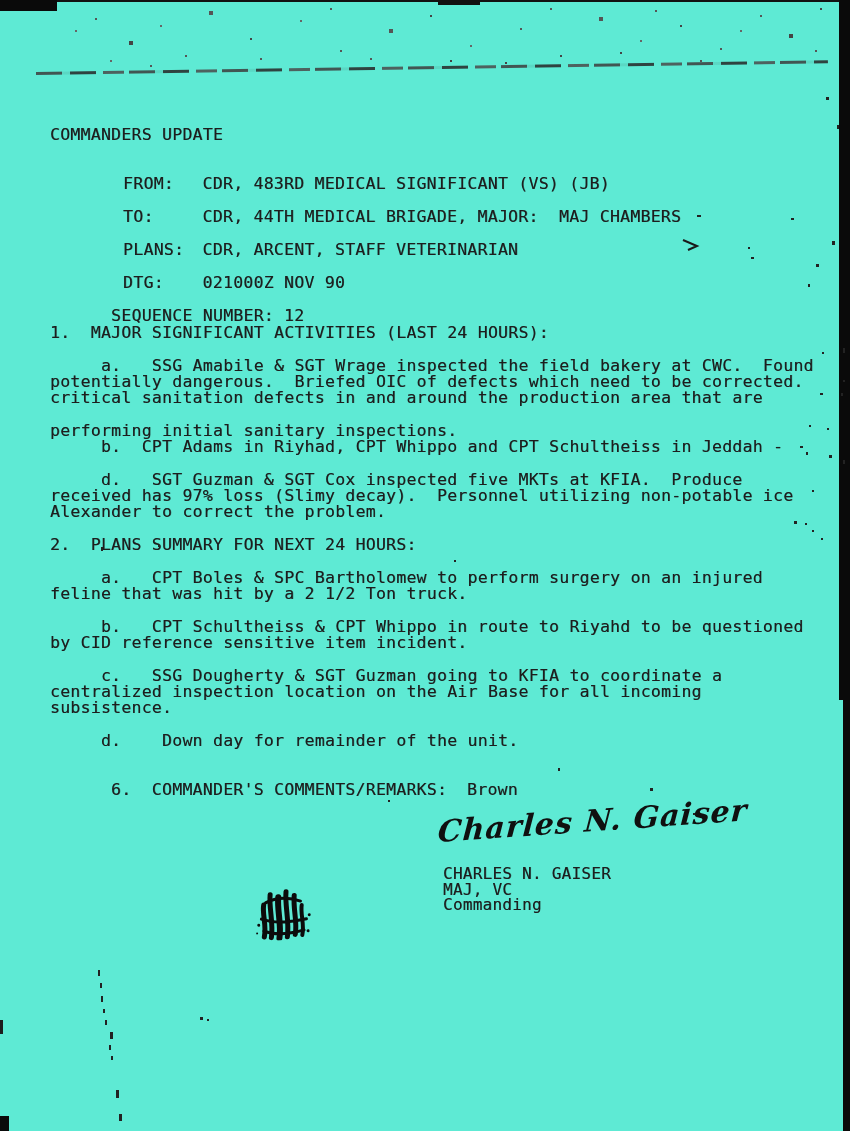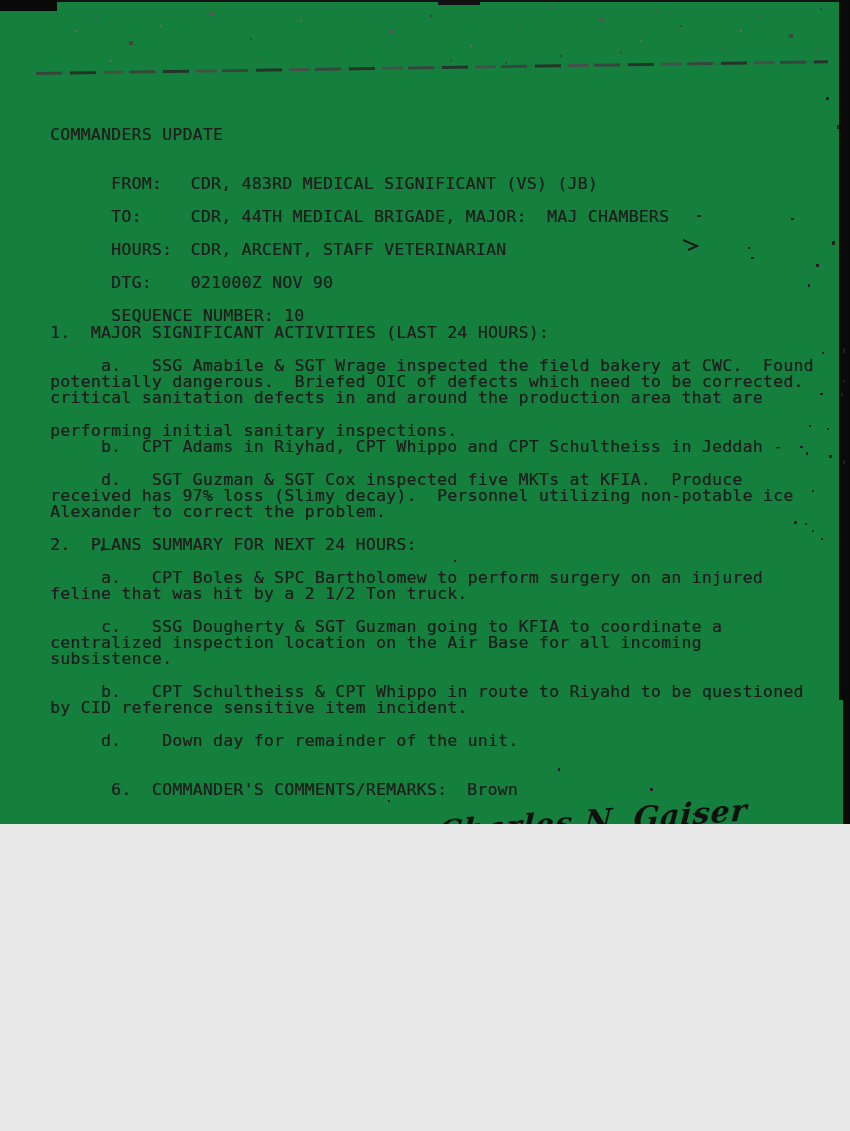--- a/index.html
+++ b/index.html
@@ -5,8 +5,8 @@
   html,body{margin:0;padding:0;background:#e8e8e8;}
   .page{
     position:relative;
-    width:850px;height:824px;
-    background:#15803d;
+    width:850px;height:1131px;
+    background:#5eead4;
     overflow:hidden;
     font-family:"DejaVu Sans Mono","Liberation Mono",monospace;
     color:#1d1d1d;

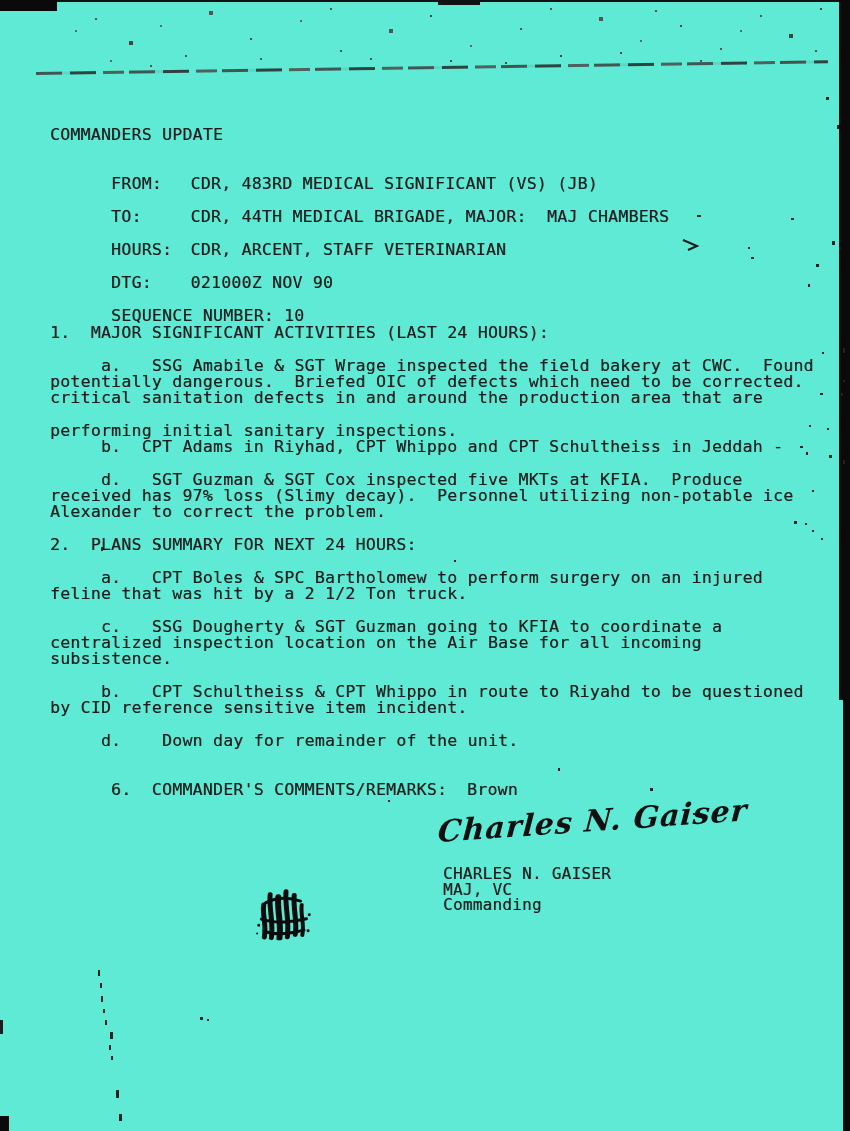--- a/index.html
+++ b/index.html
@@ -20,7 +20,7 @@
   }
   .line{height:16px;line-height:16px;white-space:pre;}
   .blk{margin-top:17px;}
-  .meta-label{display:inline-block;width:8ch;white-space:pre;}
+  .meta-label{display:inline-block;width:8ch;white-space:pre;margin-left:12px;}
   .seq-value{margin-left:1ch;}
   .remarks-value{margin-left:2ch;}
 

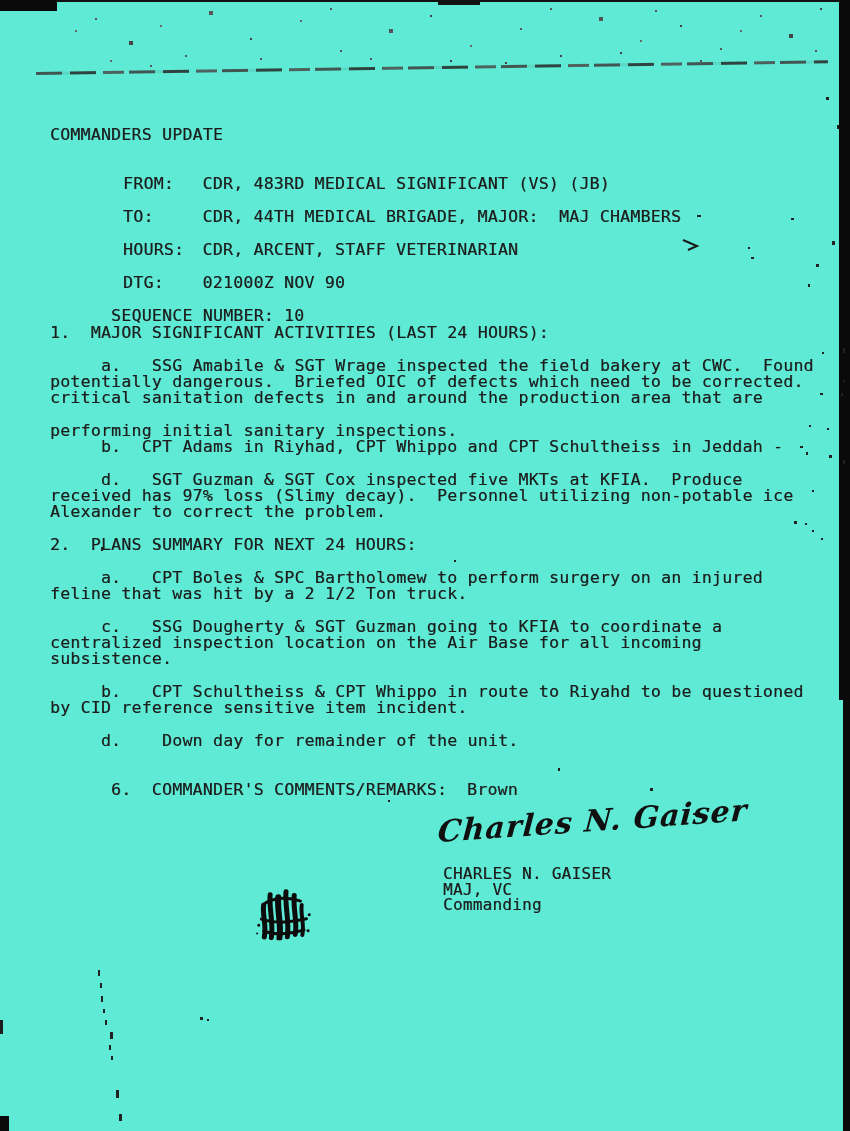--- a/index.html
+++ b/index.html
@@ -93,7 +93,7 @@
       <span class="meta-label">TO:</span><span style="white-space:pre">CDR, 44TH MEDICAL BRIGADE, MAJOR:  MAJ CHAMBERS</span>
     </div>
     <div class="line blk">
-      <span class="meta-label">HOURS:</span><span style="white-space:pre">CDR, ARCENT, STAFF VETERINARIAN</span>
+      <span class="meta-label">PLANS:</span><span style="white-space:pre">CDR, ARCENT, STAFF VETERINARIAN</span>
     </div>
     <div class="line blk">
       <span class="meta-label">DTG:</span><span style="white-space:pre">021000Z NOV 90</span>

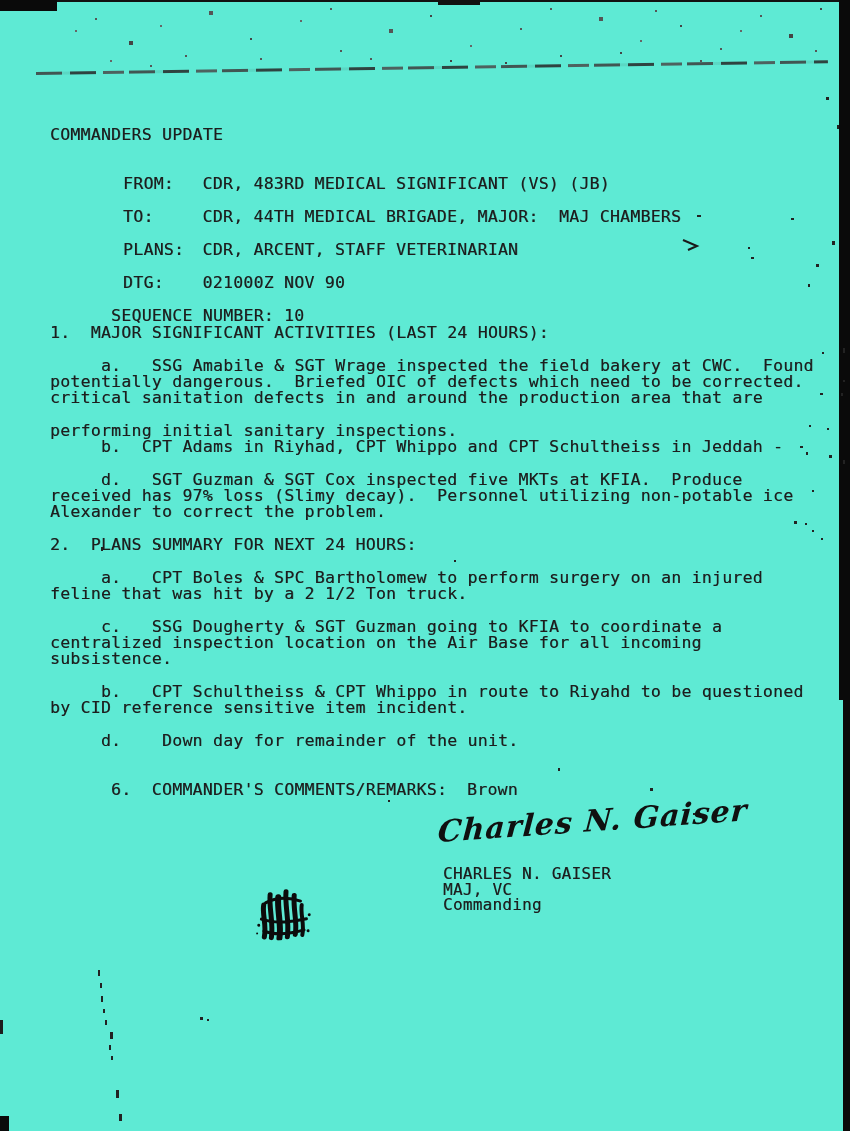--- a/index.html
+++ b/index.html
@@ -100,7 +100,7 @@
     </div>
 
     <div class="line blk">
-      <span>SEQUENCE NUMBER:</span><span class="seq-value">10</span>
+      <span>SEQUENCE NUMBER:</span><span class="seq-value">12</span>
     </div>
 
     <div class="line blk">1.  MAJOR SIGNIFICANT ACTIVITIES (LAST 24 HOURS):</div>

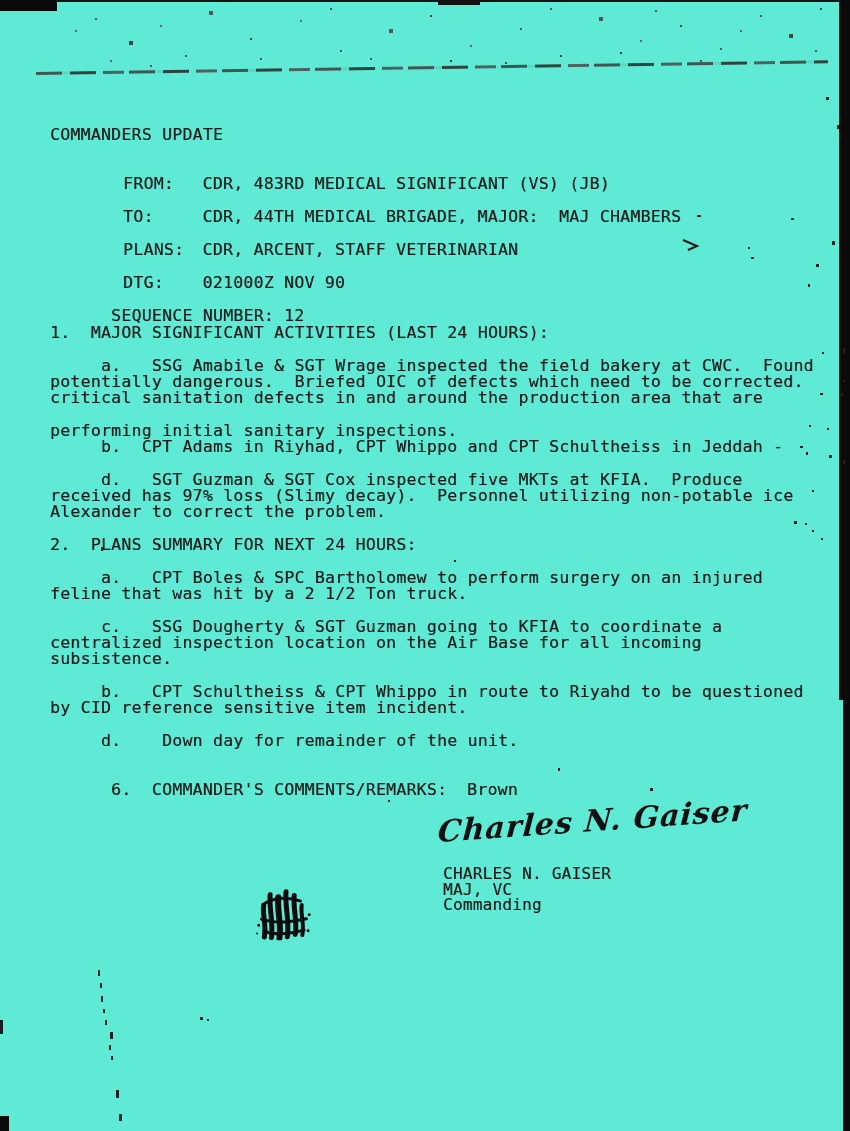--- a/index.html
+++ b/index.html
@@ -130,14 +130,14 @@
     </div>
 
     <div class="blk">
+      <div class="line">     b.   CPT Schultheiss &amp; CPT Whippo in route to Riyahd to be questioned</div>
+      <div class="line">by CID reference sensitive item incident.</div>
+    </div>
+
+    <div class="blk">
       <div class="line">     c.   SSG Dougherty &amp; SGT Guzman going to KFIA to coordinate a</div>
       <div class="line">centralized inspection location on the Air Base for all incoming</div>
       <div class="line">subsistence.</div>
-    </div>
-
-    <div class="blk">
-      <div class="line">     b.   CPT Schultheiss &amp; CPT Whippo in route to Riyahd to be questioned</div>
-      <div class="line">by CID reference sensitive item incident.</div>
     </div>
 
     <div class="blk">

